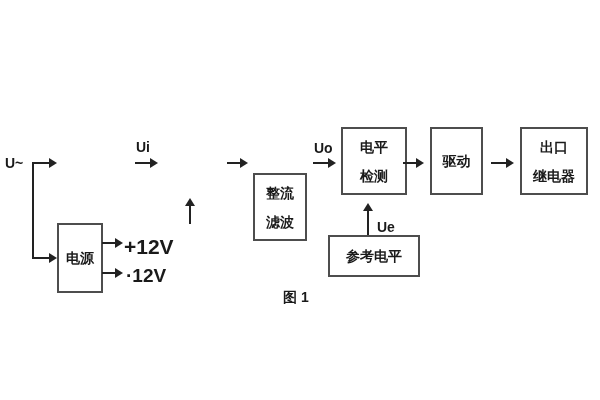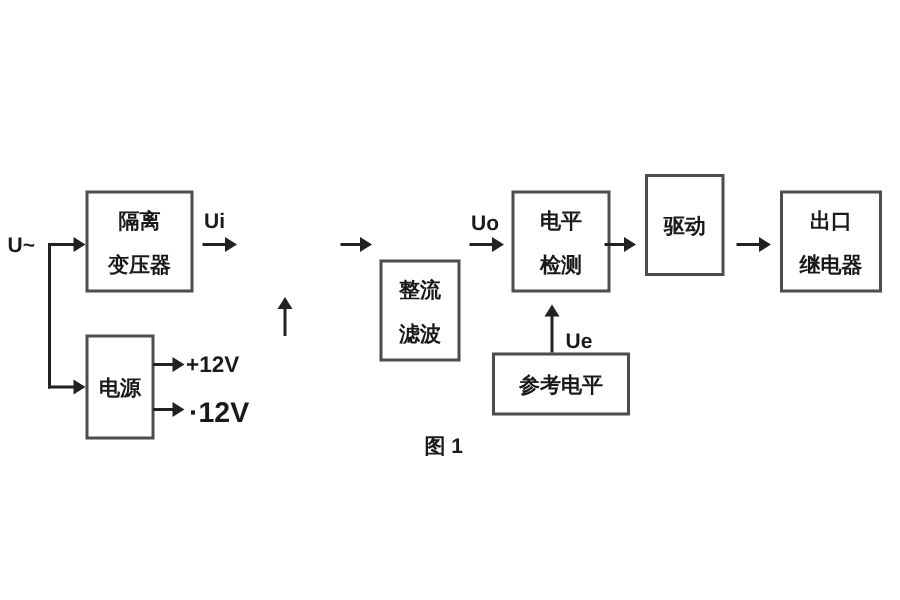--- a/index.html
+++ b/index.html
@@ -103,10 +103,6 @@
 
 <div class="canvas">
 
-  <div class="box b-isolation">
-    <span>隔离</span>
-    <span>变压器</span>
-  </div>
   <div class="box b-rectifier">
     <span>整流</span>
     <span>滤波</span>

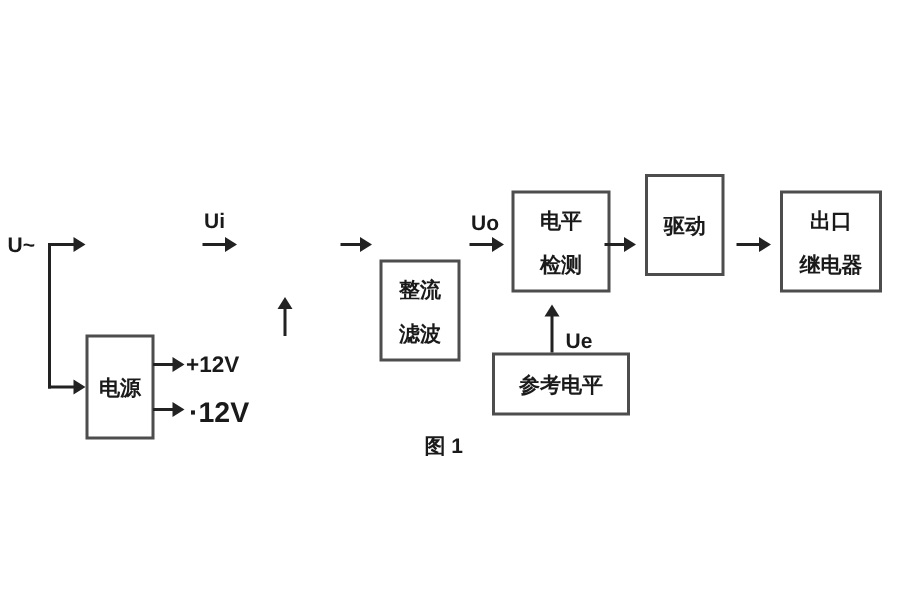--- a/index.html
+++ b/index.html
@@ -36,7 +36,7 @@
   .b-setting   { left: 163px; top: 127px; width: 55px; height: 68px; }
   .b-rectifier { left: 253px; top: 127px; width: 54px; height: 68px; margin-top: 46px; }
   .b-level     { left: 341px; top: 127px; width: 66px; height: 68px; }
-  .b-drive     { left: 430px; top: 116px; width: 53px; height: 68px; }
+  .b-drive     { left: 430px; top: 127px; width: 53px; height: 68px; }
   .b-relay     { left: 520px; top: 127px; width: 68px; height: 68px; }
   .b-power     { left: 57px;  top: 223px; width: 46px; height: 70px; }
   .b-ratio     { left: 163px; top: 224px; width: 55px; height: 69px; }

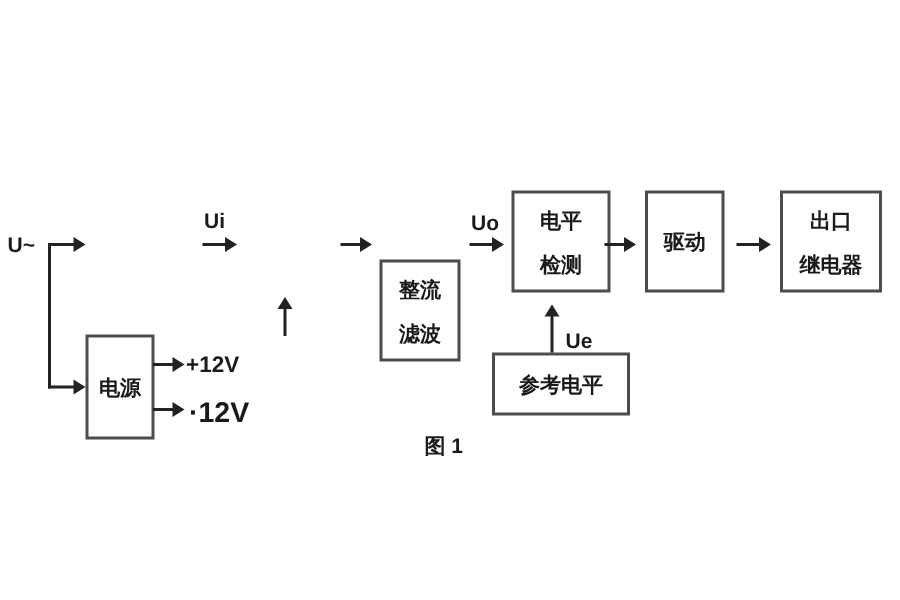--- a/index.html
+++ b/index.html
@@ -53,7 +53,7 @@
   .l-ui  { left: 136px; top: 140px; }
   .l-uo  { left: 314px; top: 141px; }
   .l-ue  { left: 377px; top: 220px; }
-  .l-p12 { left: 124px; top: 236px; font-size: 15px; }
+  .l-p12 { left: 124px; top: 236px; font-size: 21px; }
   .l-m12 { left: 126px; top: 266px; font-size: 19px; }
   .l-cap { left: 283px; top: 290px; }
   

